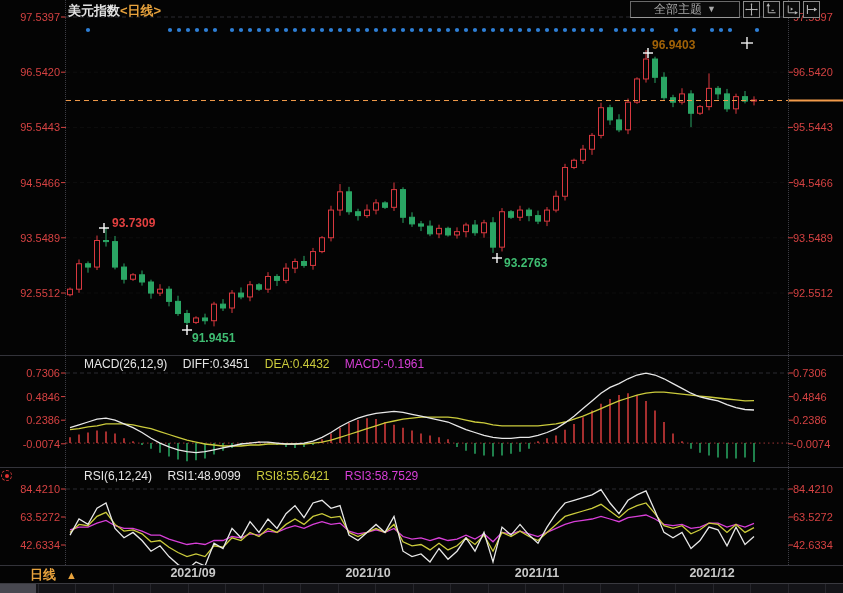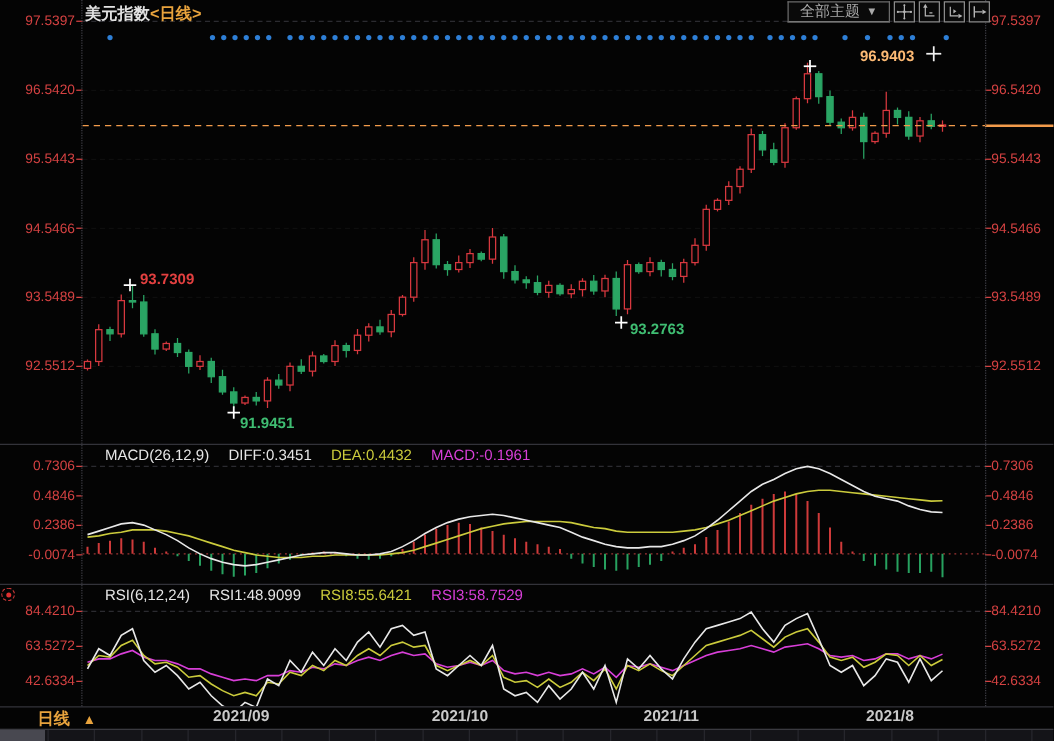--- a/index.html
+++ b/index.html
@@ -13,7 +13,7 @@
   #title{position:absolute;left:68px;top:2px;font-size:13px;font-weight:bold;color:#e2e2e2;white-space:nowrap;}
   #title .period{color:#e8a33d;}
   #toolbar{position:absolute;top:1px;left:630px;display:flex;align-items:center;gap:3px;}
-  #theme-btn{height:17px;background:#0a0a0a;border:1px solid #6a6a6a;border-bottom-color:#9a9a9a;color:#a9a9a9;font-size:12px;line-height:15px;padding:0 9px;display:flex;align-items:center;gap:5px;font-family:inherit;cursor:pointer;}
+  #theme-btn{height:17px;background:#0a0a0a;border:1px solid #6a6a6a;border-bottom-color:#9a9a9a;color:#a9a9a9;font-size:12px;line-height:15px;padding:0 23px;display:flex;align-items:center;gap:5px;font-family:inherit;cursor:pointer;}
   #theme-btn .arr{font-size:9px;}
   .tb{width:17px;height:17px;background:#0a0a0a;border:1px solid #8a8a8a;padding:0;display:flex;align-items:center;justify-content:center;cursor:pointer;}
   .ind-row{position:absolute;left:84px;font-size:12px;white-space:nowrap;}

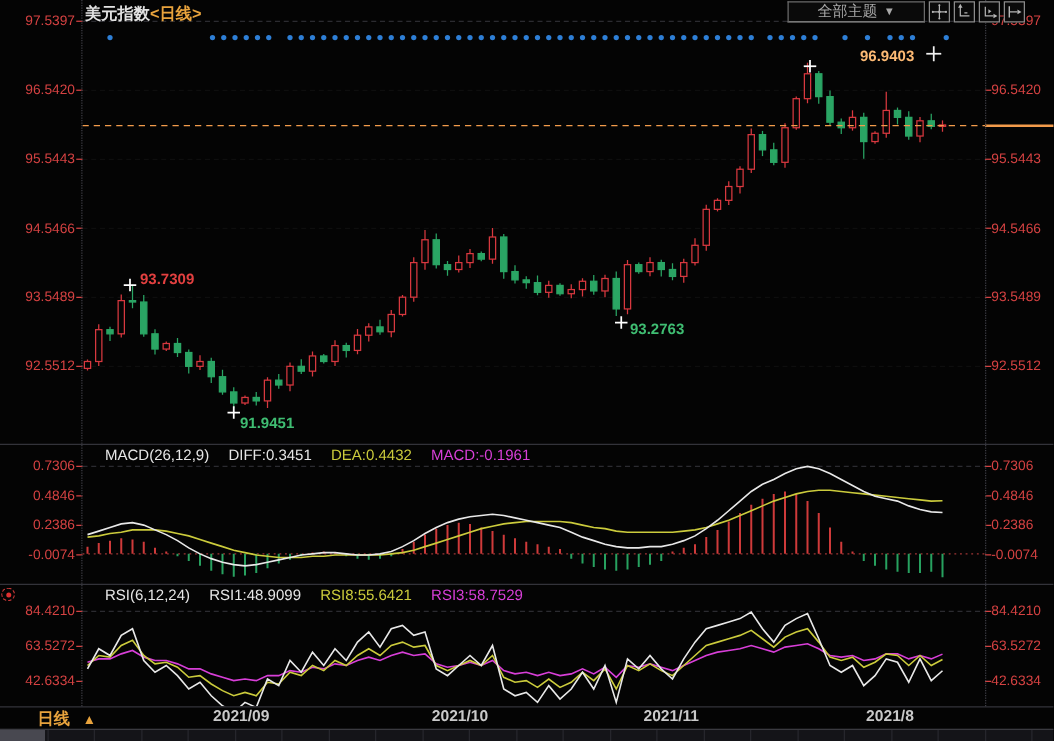--- a/index.html
+++ b/index.html
@@ -491,7 +491,7 @@
       <div class="annot" style="left: 112px; top: 216px; color: rgb(227, 64, 64);">93.7309</div>
       <div class="annot" style="left: 192px; top: 331px; color: rgb(63, 189, 114);">91.9451</div>
       <div class="annot" style="left: 504px; top: 256px; color: rgb(63, 189, 114); text-align: center;">93.2763</div>
-      <div class="annot" style="left: 688px; top: 38px; color: #fdba74;">96.9403</div>
+      <div class="annot" style="left: 652px; top: 38px; color: #a16207;">96.9403</div>
     </div>
 
   <div id="period-tab">

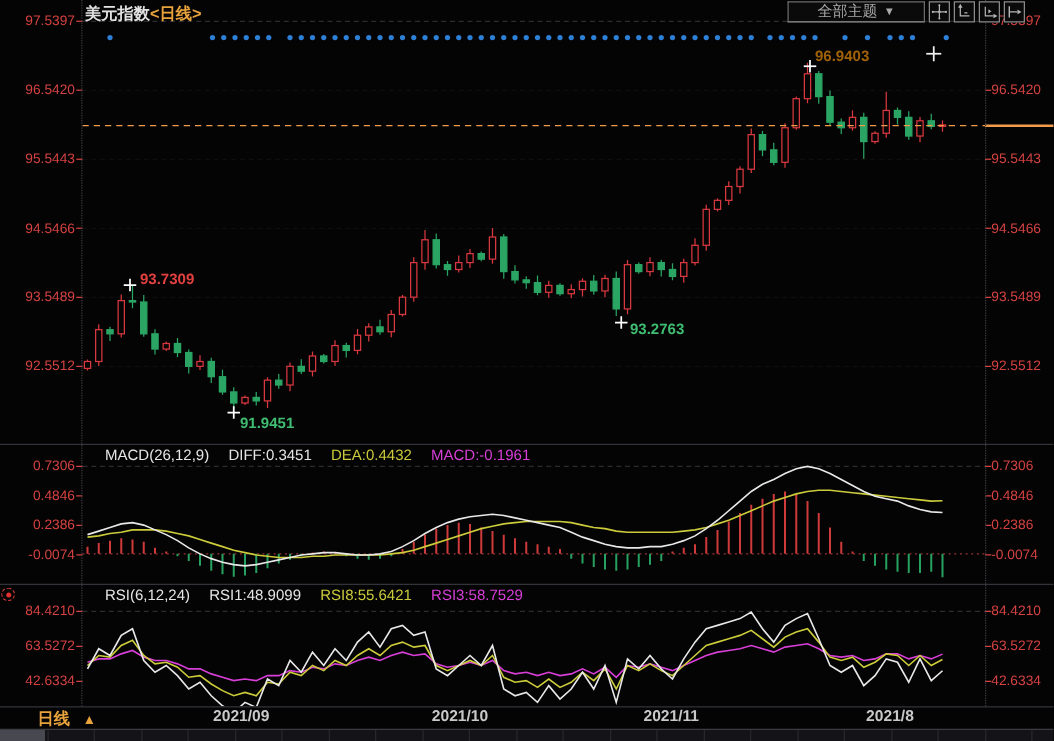--- a/index.html
+++ b/index.html
@@ -501,7 +501,7 @@
       <div class="date-label" style="left: 193px;">2021/09</div>
       <div class="date-label" style="left: 368px;">2021/10</div>
       <div class="date-label" style="left: 537px;">2021/11</div>
-      <div class="date-label" style="left: 712px;">2021/8</div>
+      <div class="date-label" style="left: 712px;">2021/12</div>
     </div>
 
   <div id="strip">

